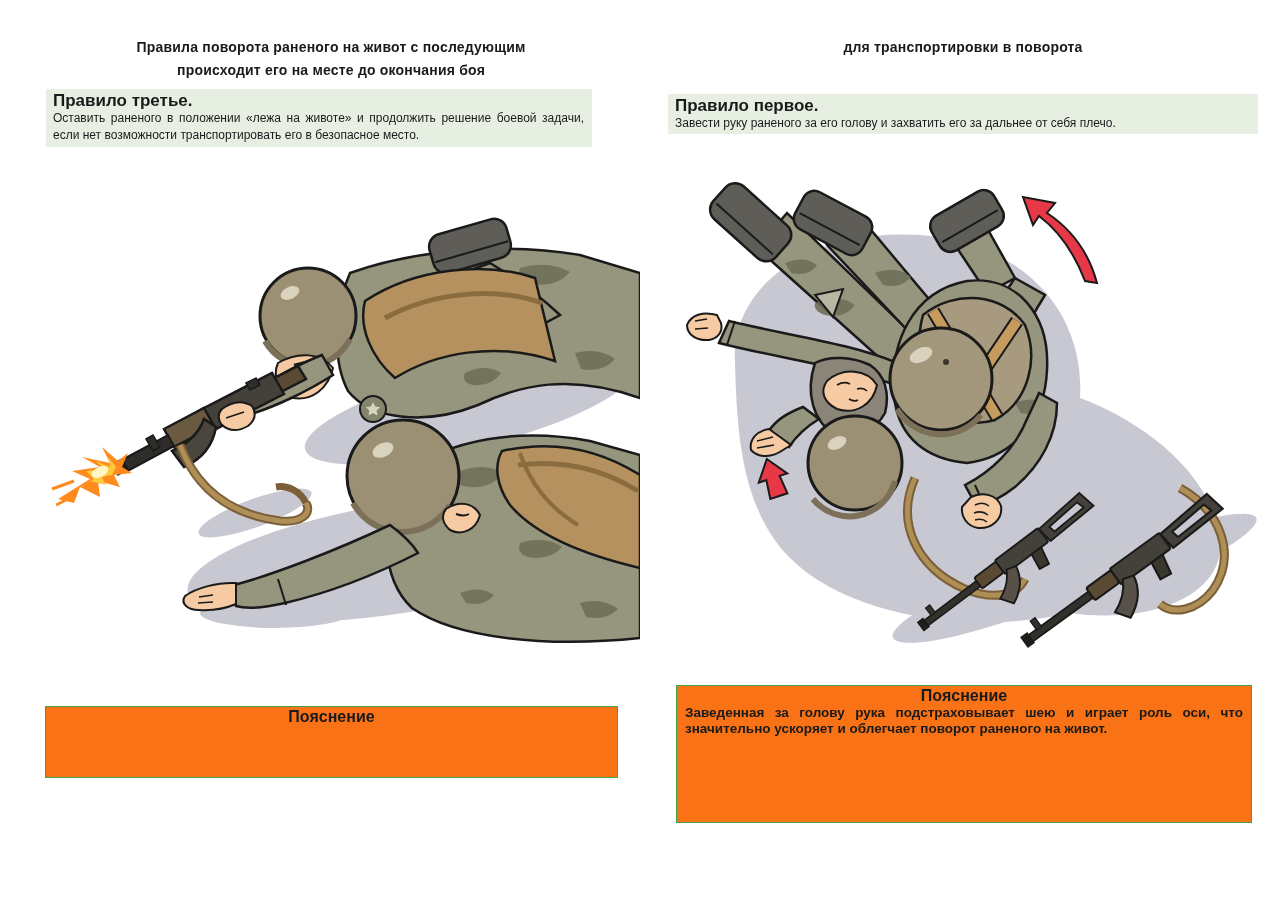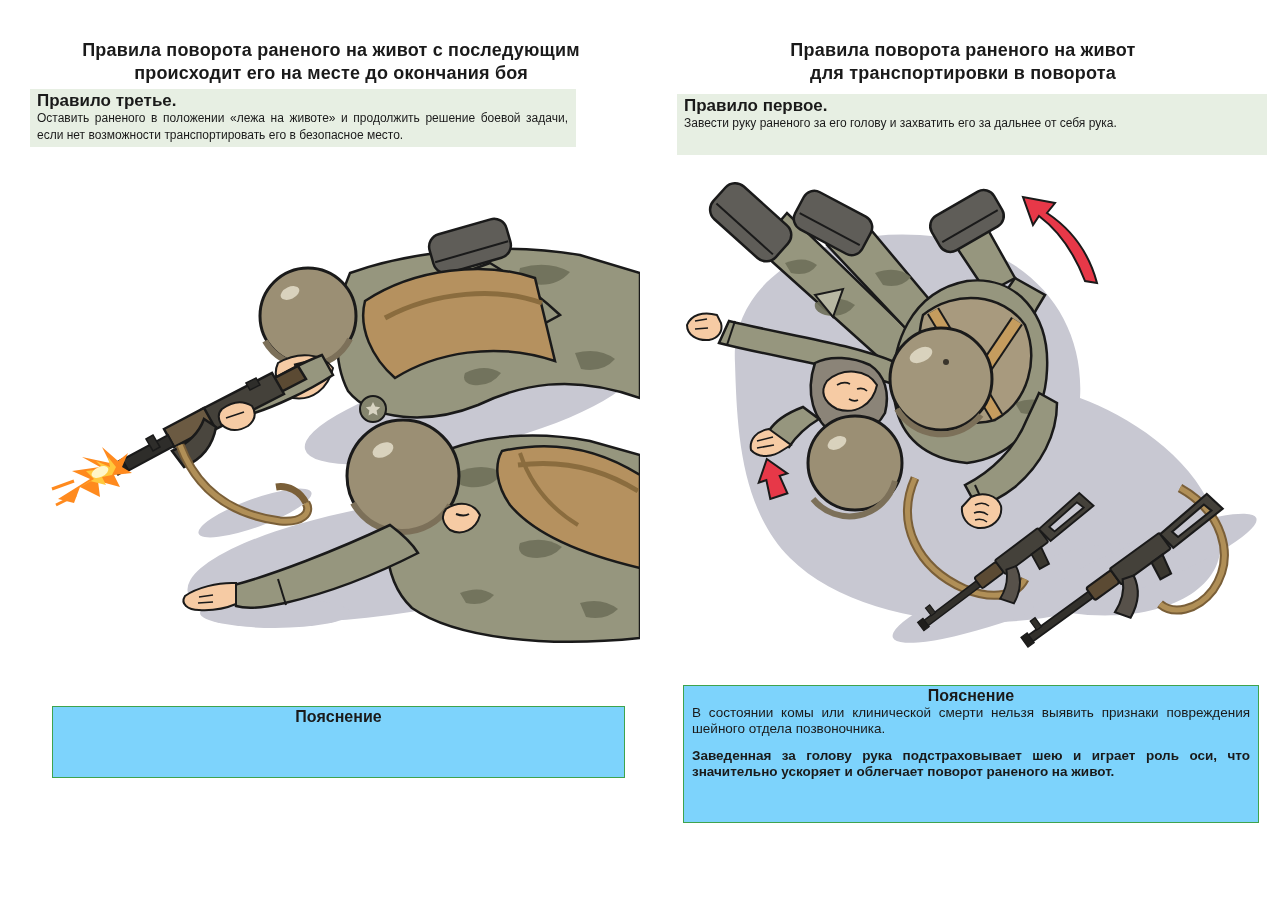--- a/index.html
+++ b/index.html
@@ -5,7 +5,7 @@
   html,body{margin:0;padding:0;background:#ffffff;}
   body{font-family:"Liberation Sans",sans-serif;color:var(--text,#1a1a1a);}
   .sheet{position:relative;width:1280px;height:904px;background:#ffffff;overflow:hidden;}
-  .panel-title{position:absolute;font-weight:bold;font-size:18px;line-height:23px;text-align:center;letter-spacing:.2px;}
+  .panel-title{position:absolute;font-weight:bold;font-size:14px;line-height:23px;text-align:center;letter-spacing:.2px;}
   .panel-title span{display:block;}
   .rule-box{position:absolute;background:var(--rule-box-bg,#e7efe3);box-sizing:border-box;padding:2px 8px 4px 7px;}
   #left-rule{left:30px;top:89px;width:546px;height:58px;}

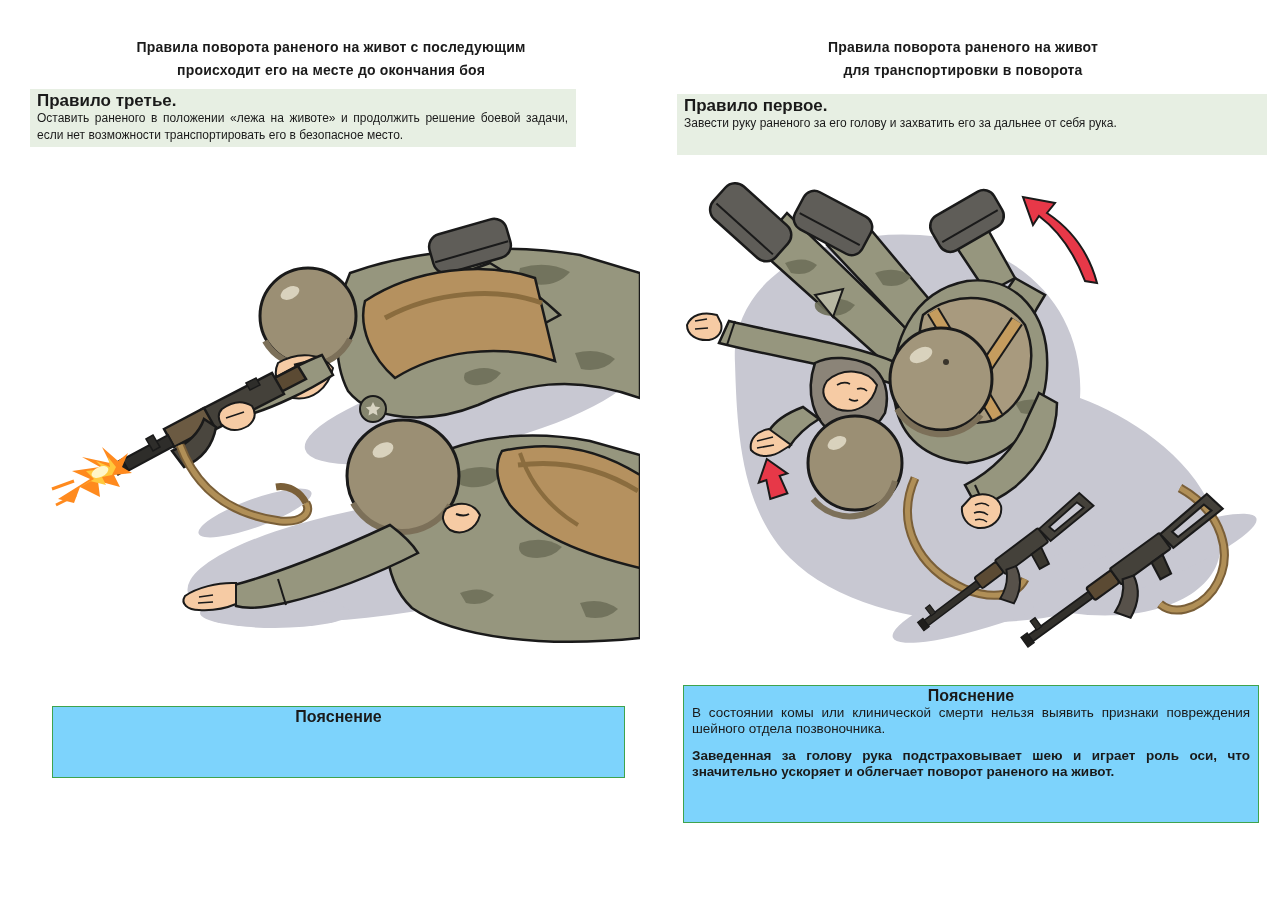--- a/index.html
+++ b/index.html
@@ -132,7 +132,6 @@
   </div>
 
   <h1 class="panel-title" id="right-title">
-    <span>Правила поворота раненого на живот</span>
     <span>для транспортировки в поворота</span>
   </h1>
 

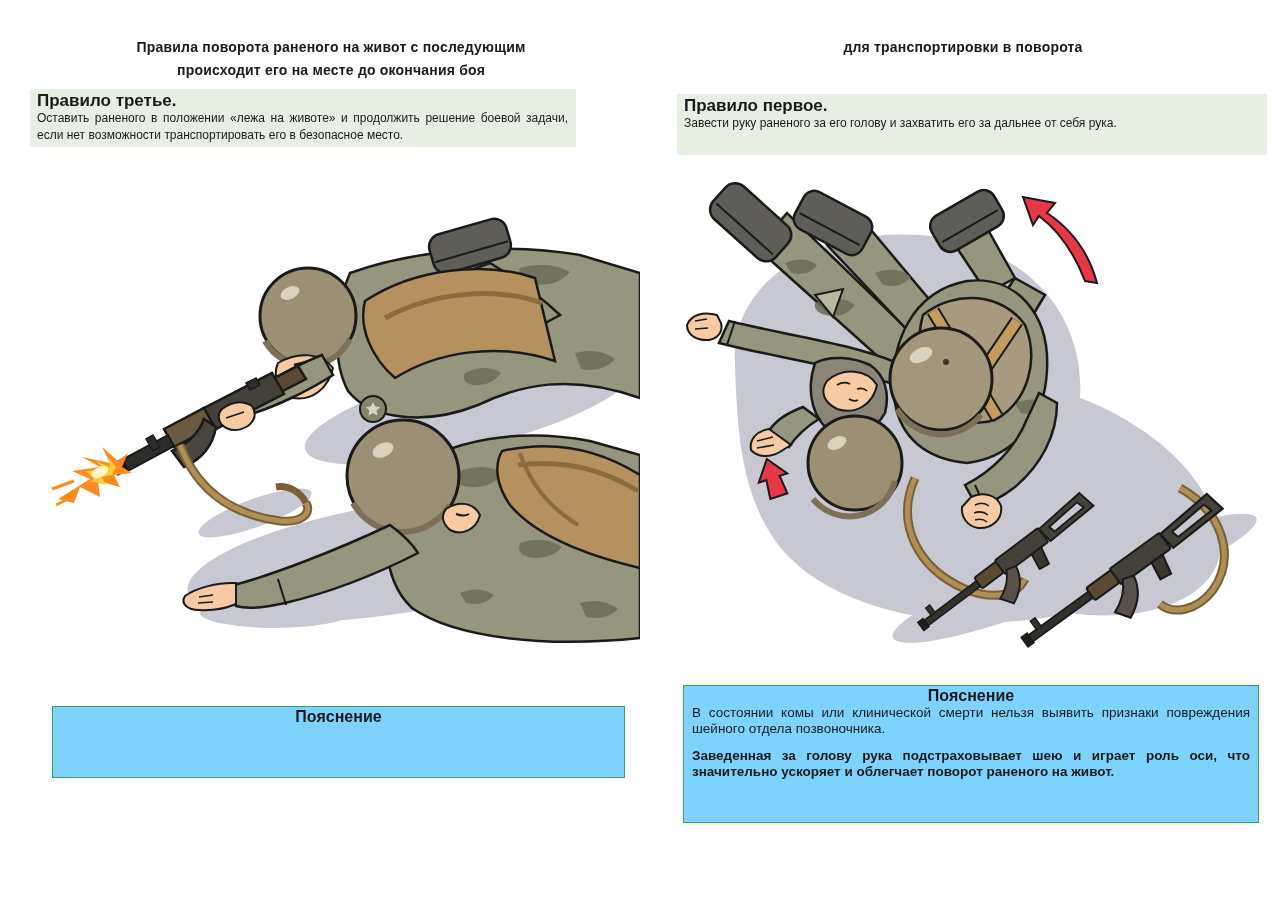--- a/index.html
+++ b/index.html
@@ -8,7 +8,7 @@
   .panel-title{position:absolute;font-weight:bold;font-size:14px;line-height:23px;text-align:center;letter-spacing:.2px;}
   .panel-title span{display:block;}
   .rule-box{position:absolute;background:var(--rule-box-bg,#e7efe3);box-sizing:border-box;padding:2px 8px 4px 7px;}
-  #left-rule{left:30px;top:89px;width:546px;height:58px;}
+  #left-rule{left:46px;top:89px;width:546px;height:58px;}
   #right-rule{left:668px;top:94px;width:590px;height:61px;margin-left:9px;}
   .rule-heading{font-weight:bold;font-size:17px;line-height:19px;}
   .rule-body{font-size:12px;line-height:17px;text-align:justify;}

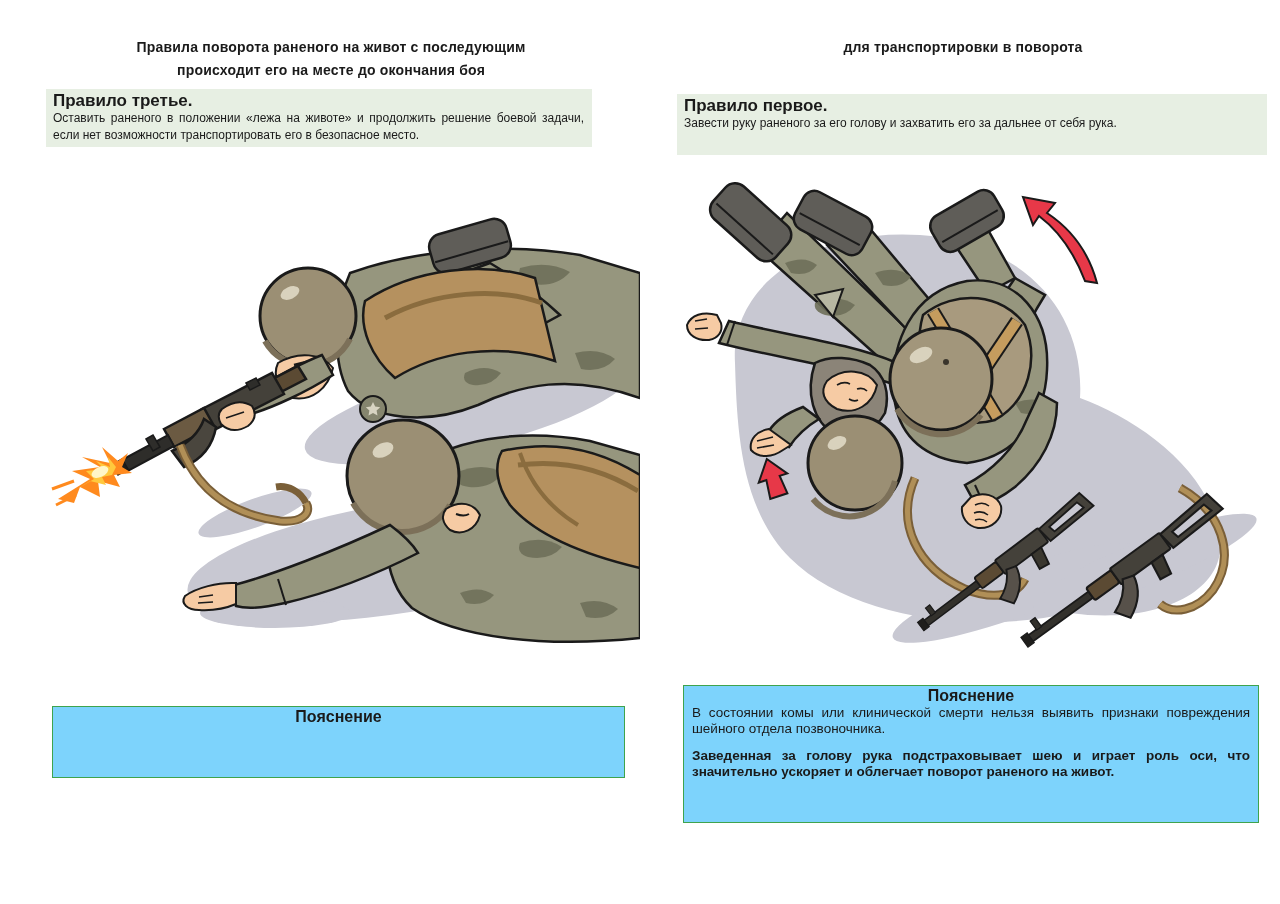--- a/index.html
+++ b/index.html
@@ -9,7 +9,7 @@
   .panel-title span{display:block;}
   .rule-box{position:absolute;background:var(--rule-box-bg,#e7efe3);box-sizing:border-box;padding:2px 8px 4px 7px;}
   #left-rule{left:46px;top:89px;width:546px;height:58px;}
-  #right-rule{left:668px;top:94px;width:590px;height:61px;margin-left:9px;}
+  #right-rule{left:668px;top:94px;width:590px;height:40px;}
   .rule-heading{font-weight:bold;font-size:17px;line-height:19px;}
   .rule-body{font-size:12px;line-height:17px;text-align:justify;}
   #left-title{left:30px;top:27px;width:602px;}

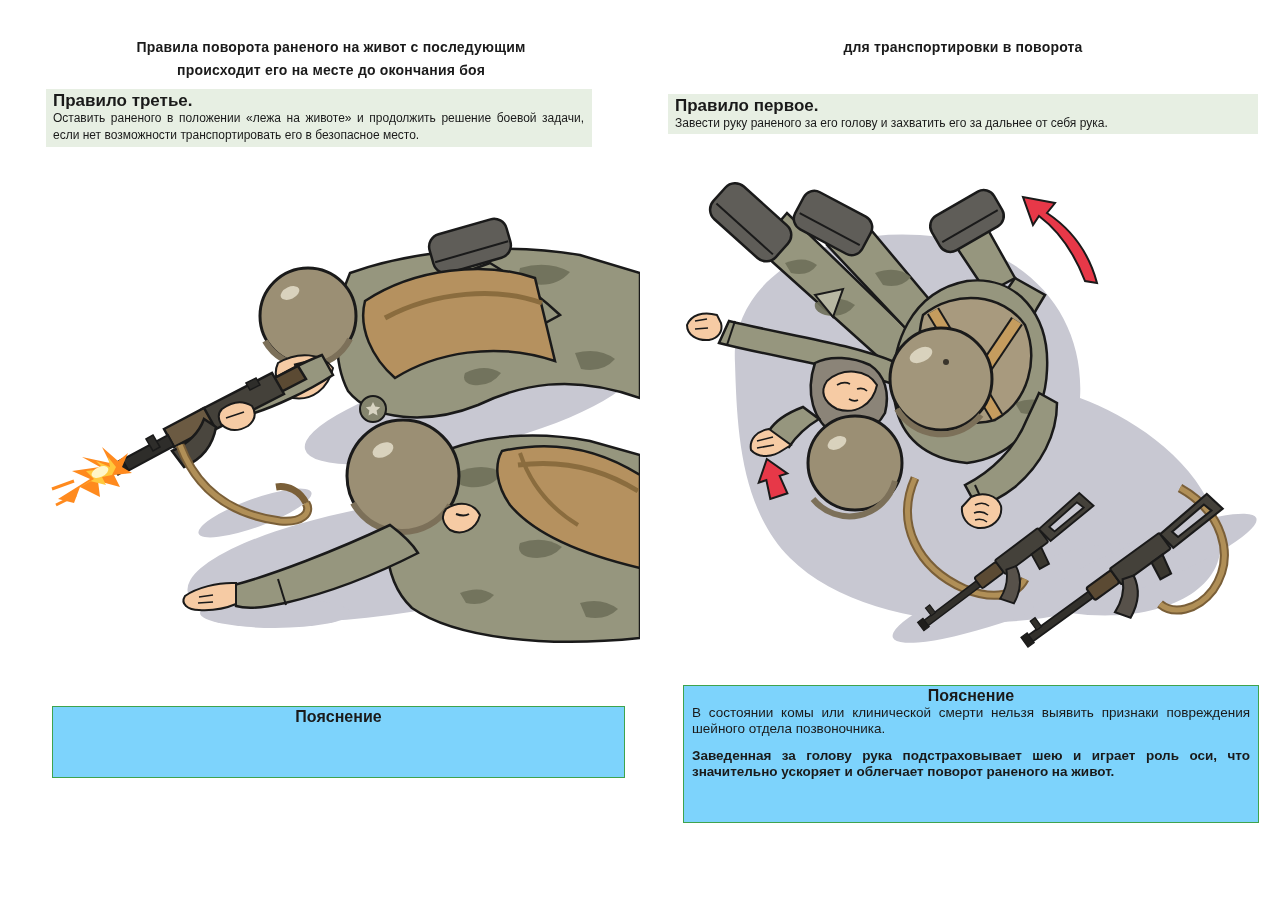--- a/index.html
+++ b/index.html
@@ -137,7 +137,7 @@
 
   <div class="rule-box" id="right-rule">
     <div class="rule-heading">Правило первое.</div>
-    <div class="rule-body">Завести руку раненого за его голову и захватить его за дальнее от себя рука.</div>
+    <div class="rule-body">Завести руку раненого за его голову и захватить его за дальнее от себя плечо.</div>
   </div>
 
   <div class="illustration" id="right-ill">

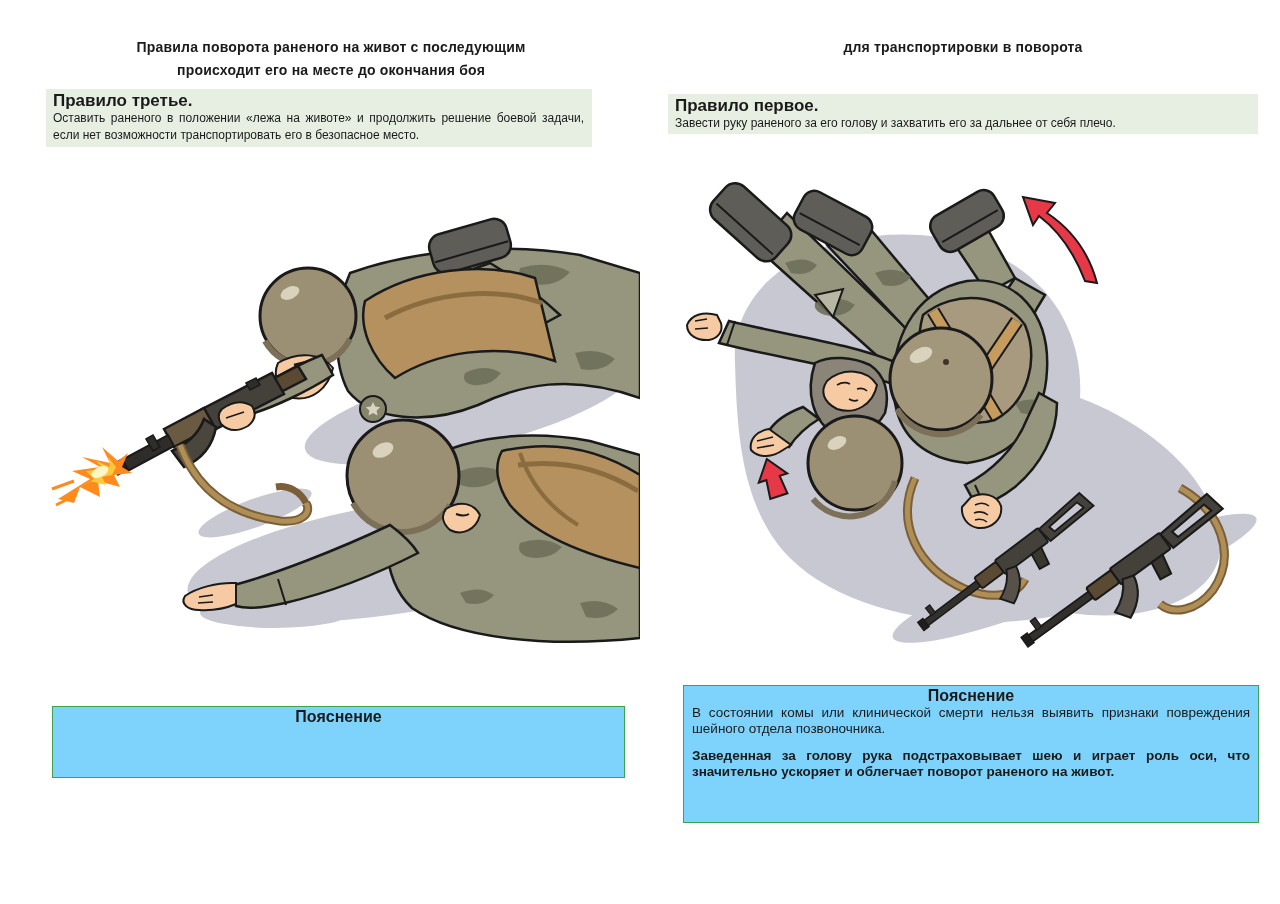--- a/index.html
+++ b/index.html
@@ -17,7 +17,7 @@
   .illustration{position:absolute;}
   #left-ill{left:50px;top:213px;width:590px;height:435px;}
   #right-ill{left:665px;top:163px;width:600px;height:497px;}
-  .explain-box{position:absolute;border:1px solid var(--explanation-border,#3fa34d);box-sizing:border-box;background:#7dd3fc;padding:1px 8px 2px 8px;margin-left:7px;}
+  .explain-box{position:absolute;border:1px solid var(--explanation-border,#3fa34d);box-sizing:border-box;background:#f97316;padding:1px 8px 2px 8px;}
   #left-explain{left:45px;top:706px;width:573px;height:72px;}
   #right-explain{left:676px;top:685px;width:576px;height:138px;}
   .explain-heading{font-weight:bold;font-size:16px;line-height:18px;text-align:center;}

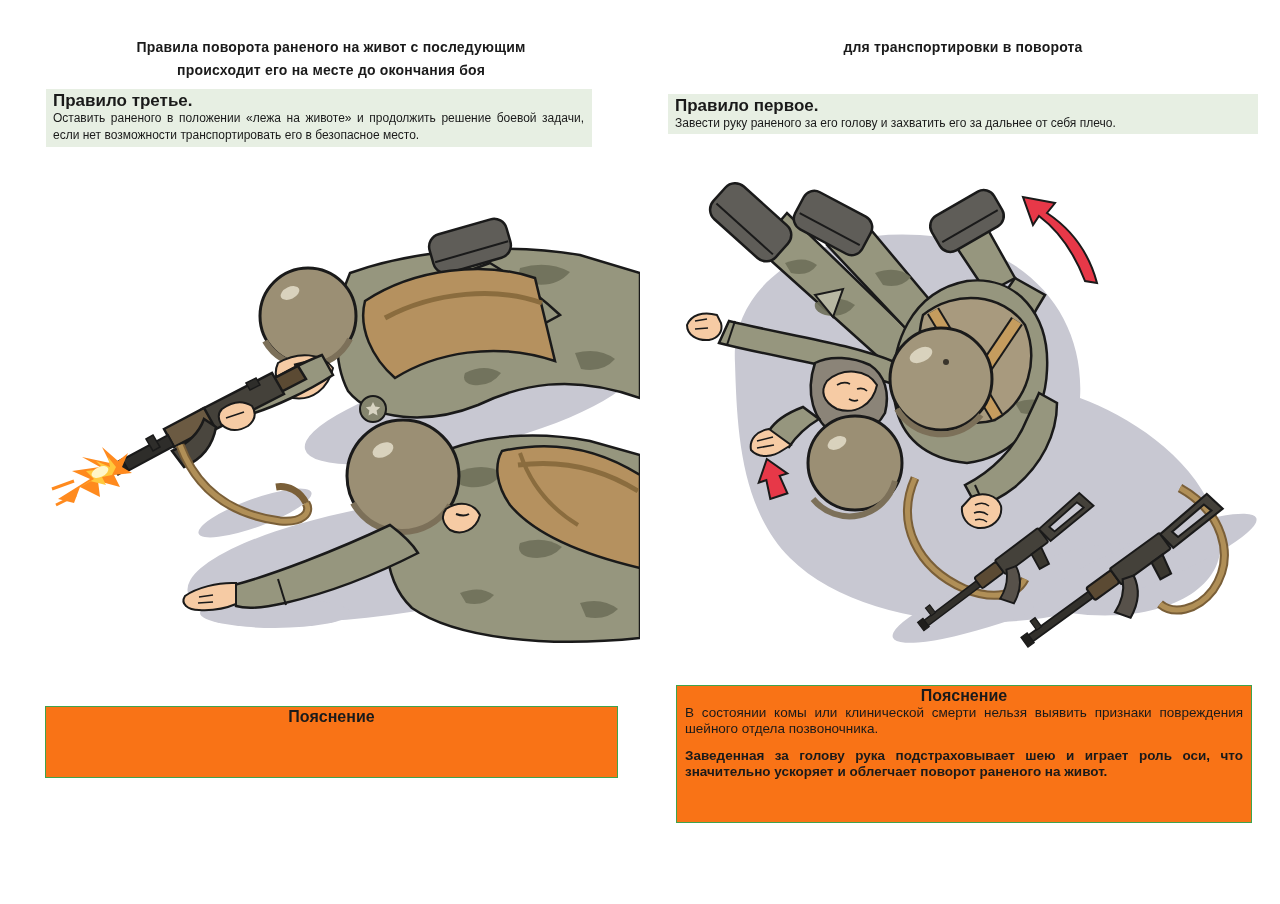--- a/index.html
+++ b/index.html
@@ -240,7 +240,6 @@
 
   <div class="explain-box" id="right-explain">
     <div class="explain-heading">Пояснение</div>
-    <p class="explain-body">В состоянии комы или клинической смерти нельзя выявить признаки повреждения шейного отдела позвоночника.</p>
     <p class="explain-body">Заведенная за голову рука подстраховывает шею и играет роль оси, что значительно ускоряет и облегчает поворот раненого на живот.</p>
   </div>
 

